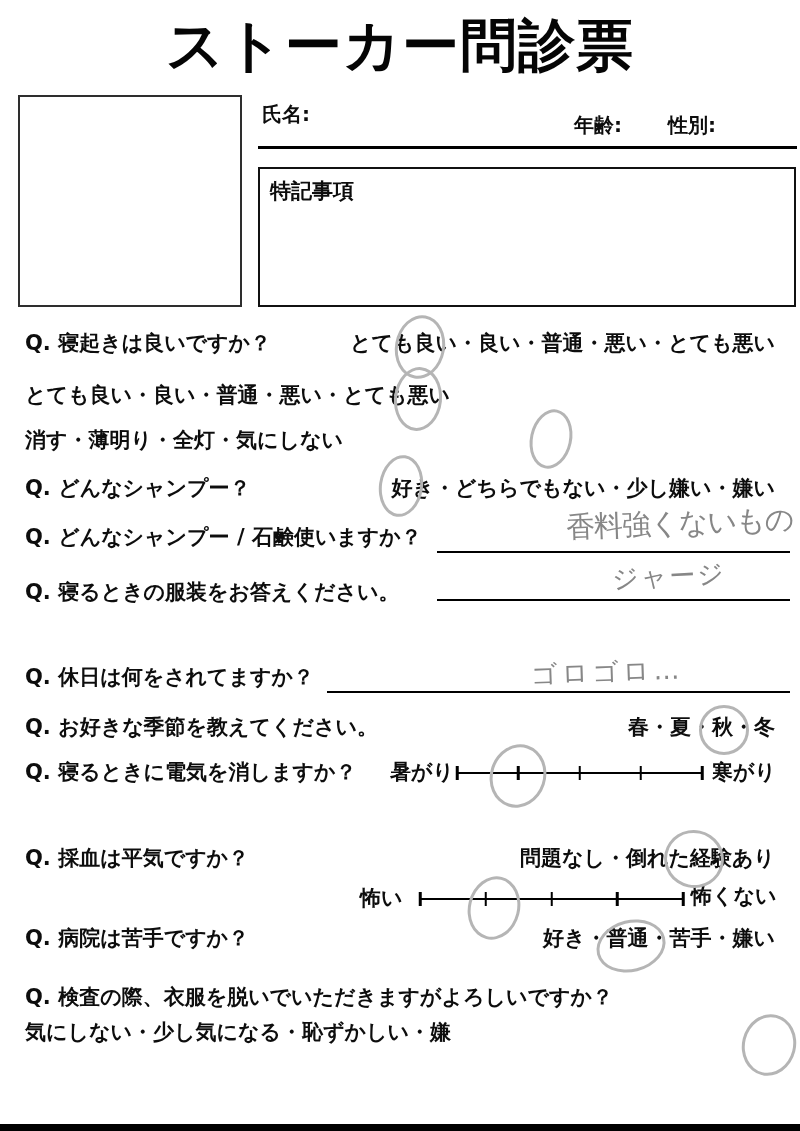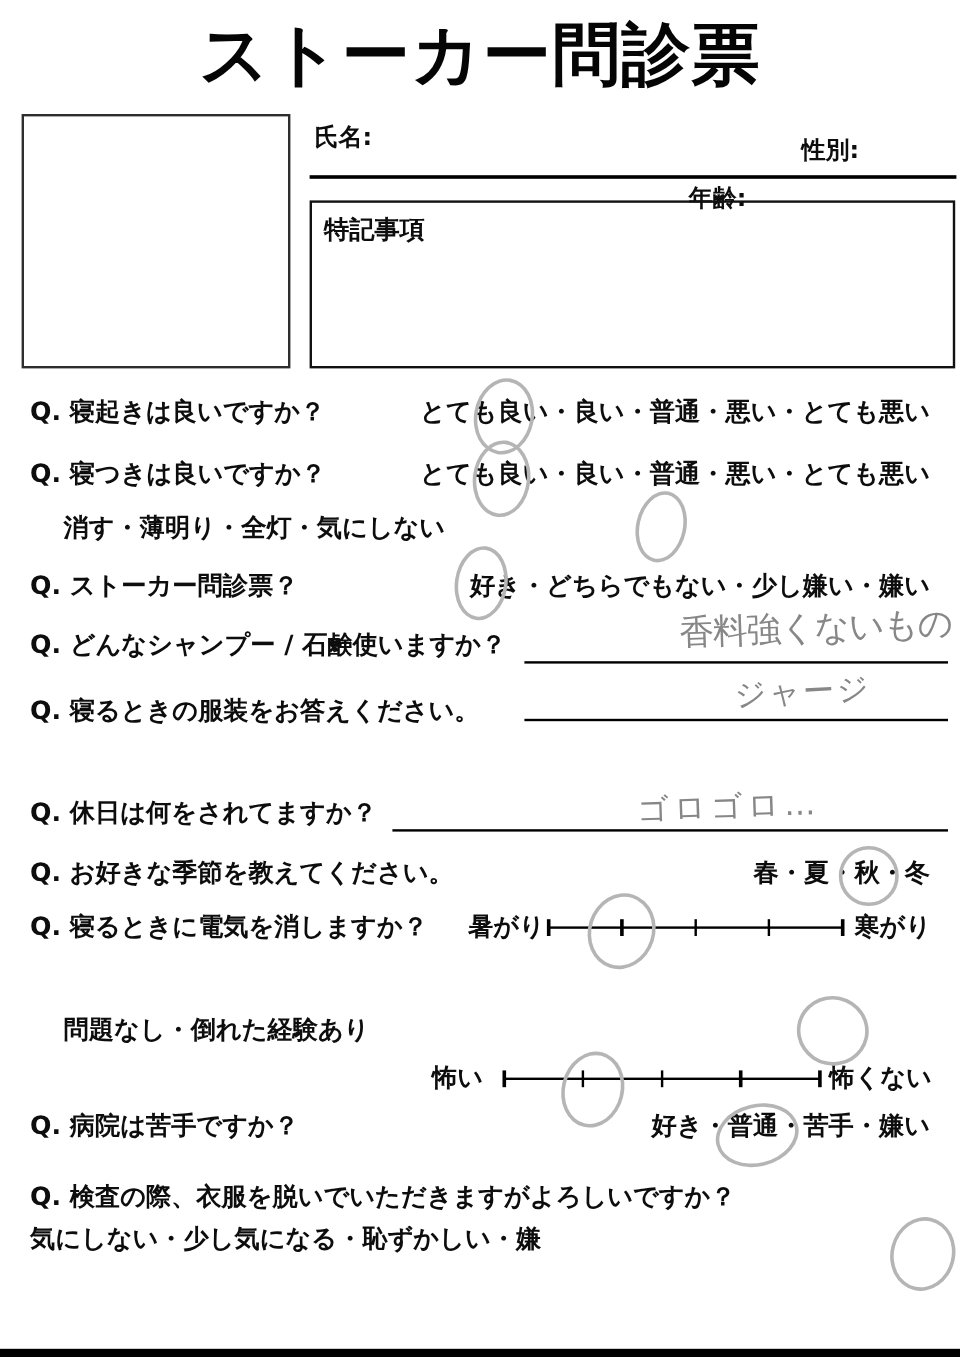--- a/index.html
+++ b/index.html
@@ -17,7 +17,7 @@
   
   .photo-box{left:18px;top:95px;width:220px;height:208px;border:2.5px solid #2e2e2e;background:#fff;}
   .name-label{left:262px;top:101px;font-size:20px;font-weight:bold;}
-  .age-label{left:574px;top:112px;font-size:20px;font-weight:bold;margin-top:40px;}
+  .age-label{left:574px;top:112px;font-size:20px;font-weight:bold;}
   .gender-label{left:668px;top:112px;font-size:20px;font-weight:bold;}
   .name-line{left:258px;top:146px;width:539px;border-top:3px solid #000;}
   .notes-box{left:258px;top:167px;width:534px;height:136px;border:2.5px solid #111;}

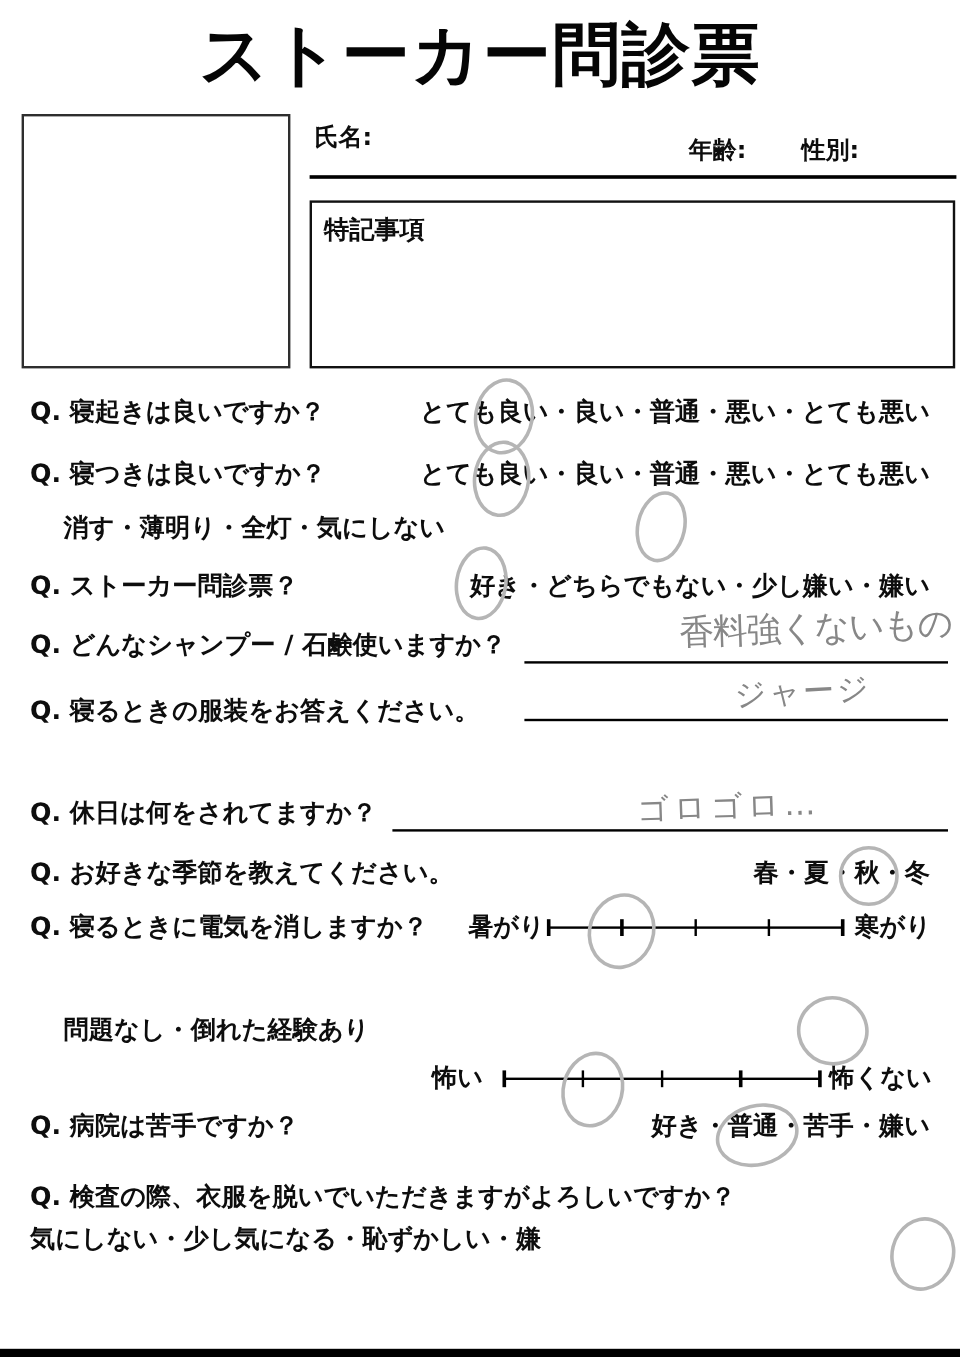--- a/index.html
+++ b/index.html
@@ -27,7 +27,7 @@
     left:25px;right:25px;display:flex;justify-content:space-between;
     font-size:21px;font-weight:bold;line-height:26px;white-space:nowrap;
   }
-  .q-row .opts{text-align:right;margin-left:28px;}
+  .q-row .opts{text-align:right;}
   .row-last{left:25px;right:13px;text-align:left;font-size:21px;font-weight:bold;line-height:26px;white-space:nowrap;}
   
   .wline{border-top:2.5px solid #000;height:0;}

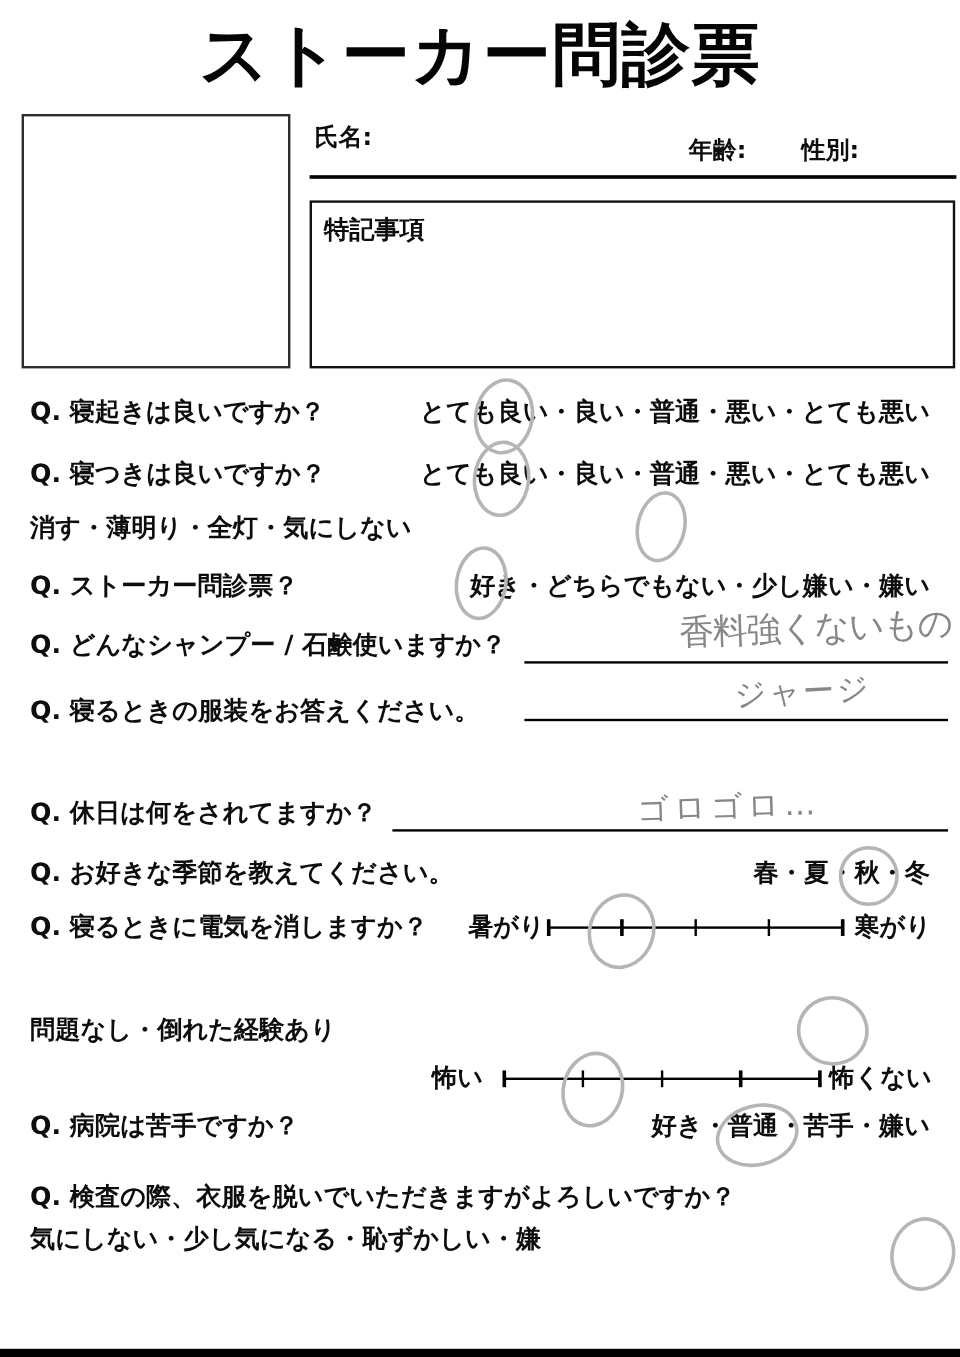--- a/index.html
+++ b/index.html
@@ -84,7 +84,6 @@
   <span class="opts">とても良い・良い・普通・悪い・とても悪い</span>
 </div>
 <div class="abs q-row" style="top:382px">
-  <span>Q. 寝つきは良いですか？</span>
   <span class="opts">とても良い・良い・普通・悪い・とても悪い</span>
 </div>
 <div class="abs q-row" style="top:427px">

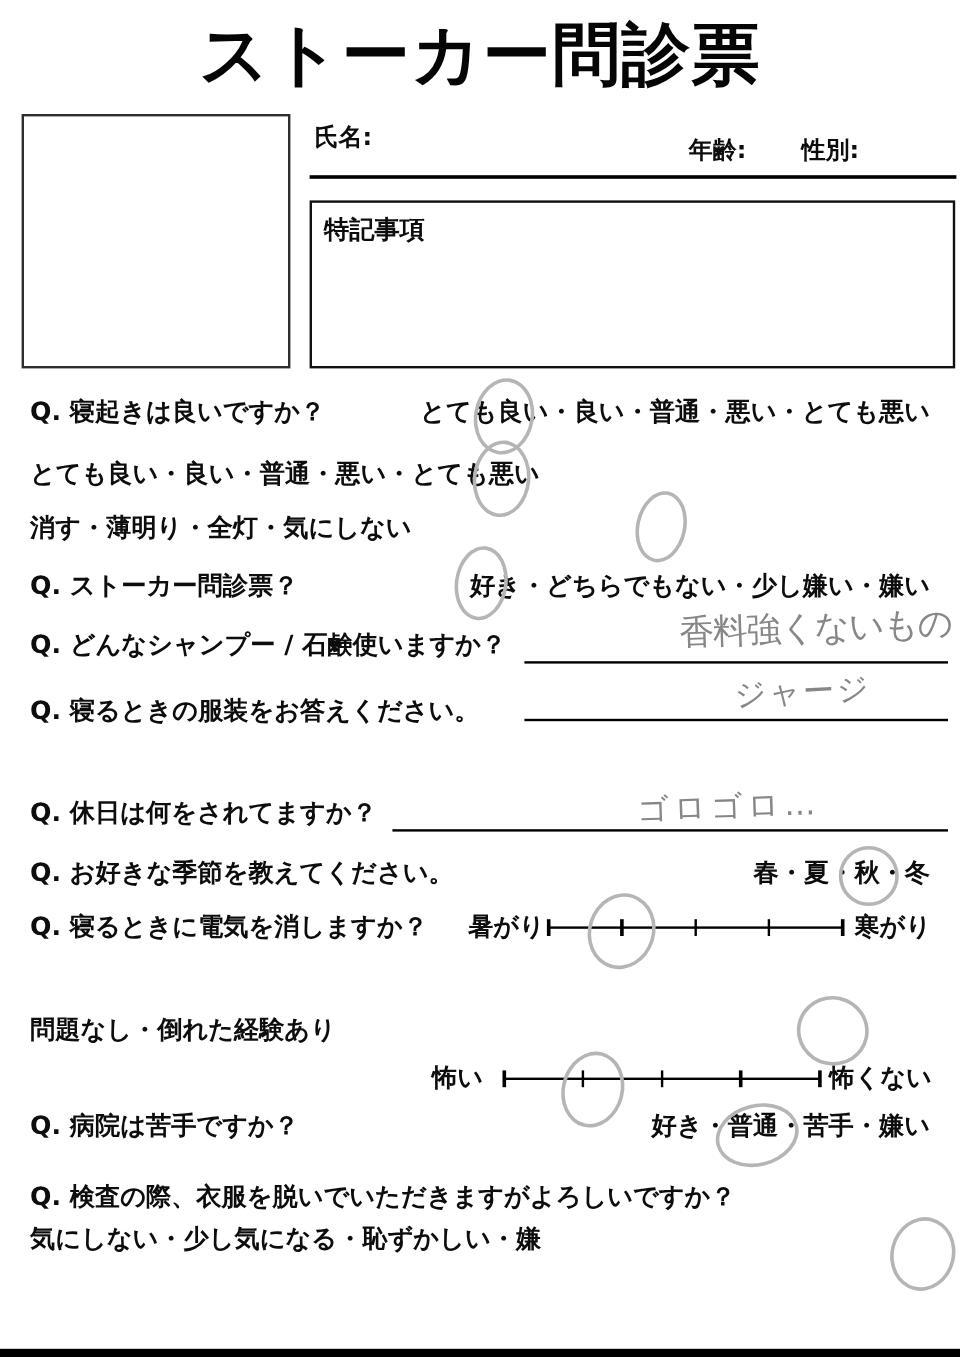--- a/index.html
+++ b/index.html
@@ -90,7 +90,7 @@
   <span class="opts">消す・薄明り・全灯・気にしない</span>
 </div>
 <div class="abs q-row" style="top:475px">
-  <span>Q. ストーカー問診票？</span>
+  <span>Q. どんなシャンプー？</span>
   <span class="opts">好き・どちらでもない・少し嫌い・嫌い</span>
 </div>
 <div class="abs q-row" style="top:524px">

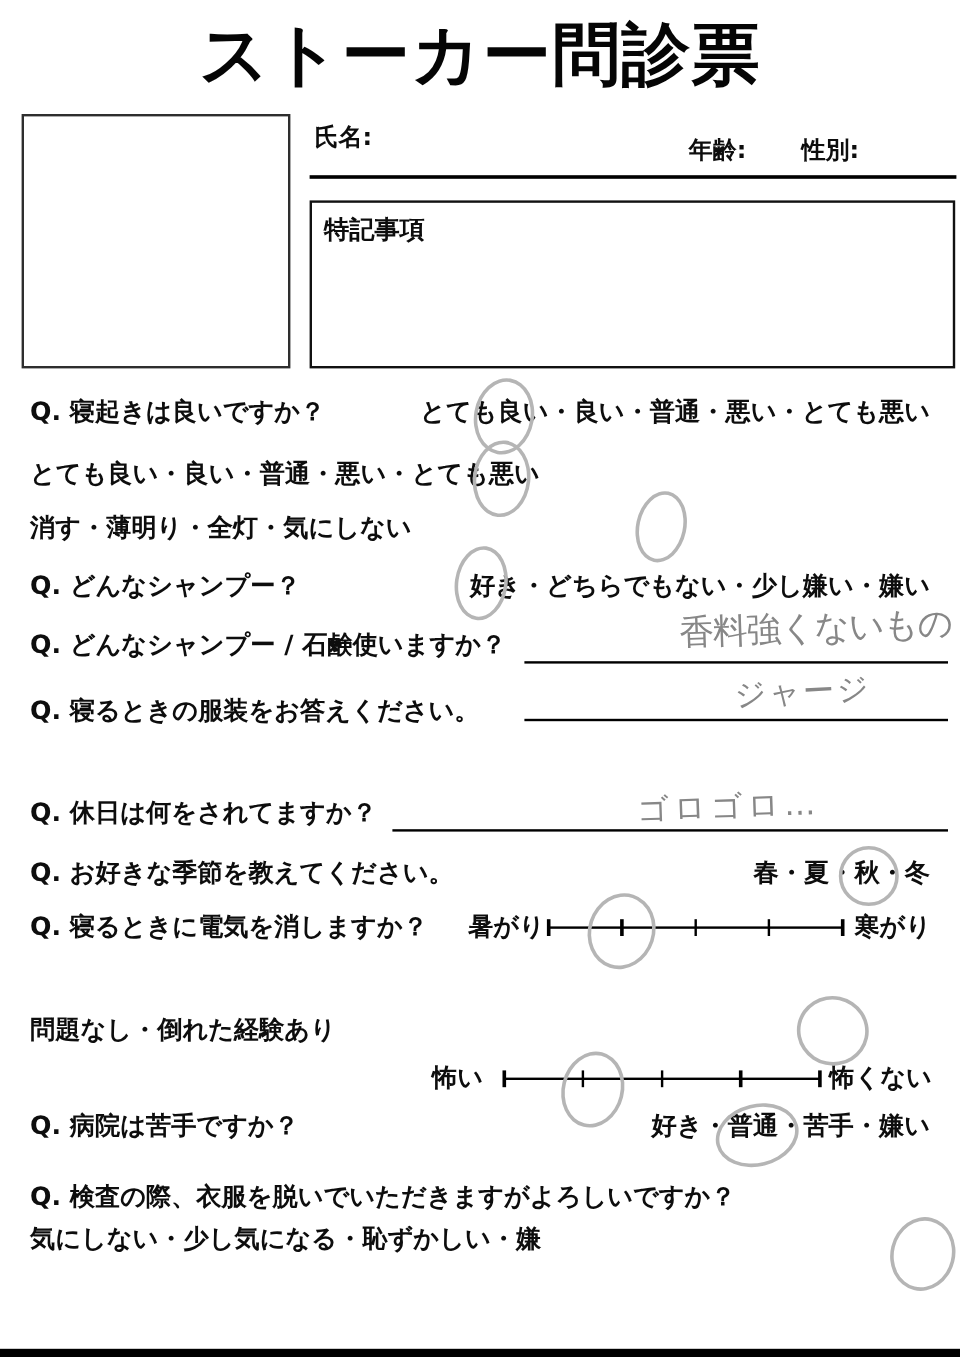--- a/index.html
+++ b/index.html
@@ -110,6 +110,7 @@
   <span>Q. 寝るときに電気を消しますか？</span>
 </div>
 <div class="abs q-row" style="top:845px">
+  <span>Q. 採血は平気ですか？</span>
   <span class="opts">問題なし・倒れた経験あり</span>
 </div>
 <div class="abs q-row" style="top:925px">

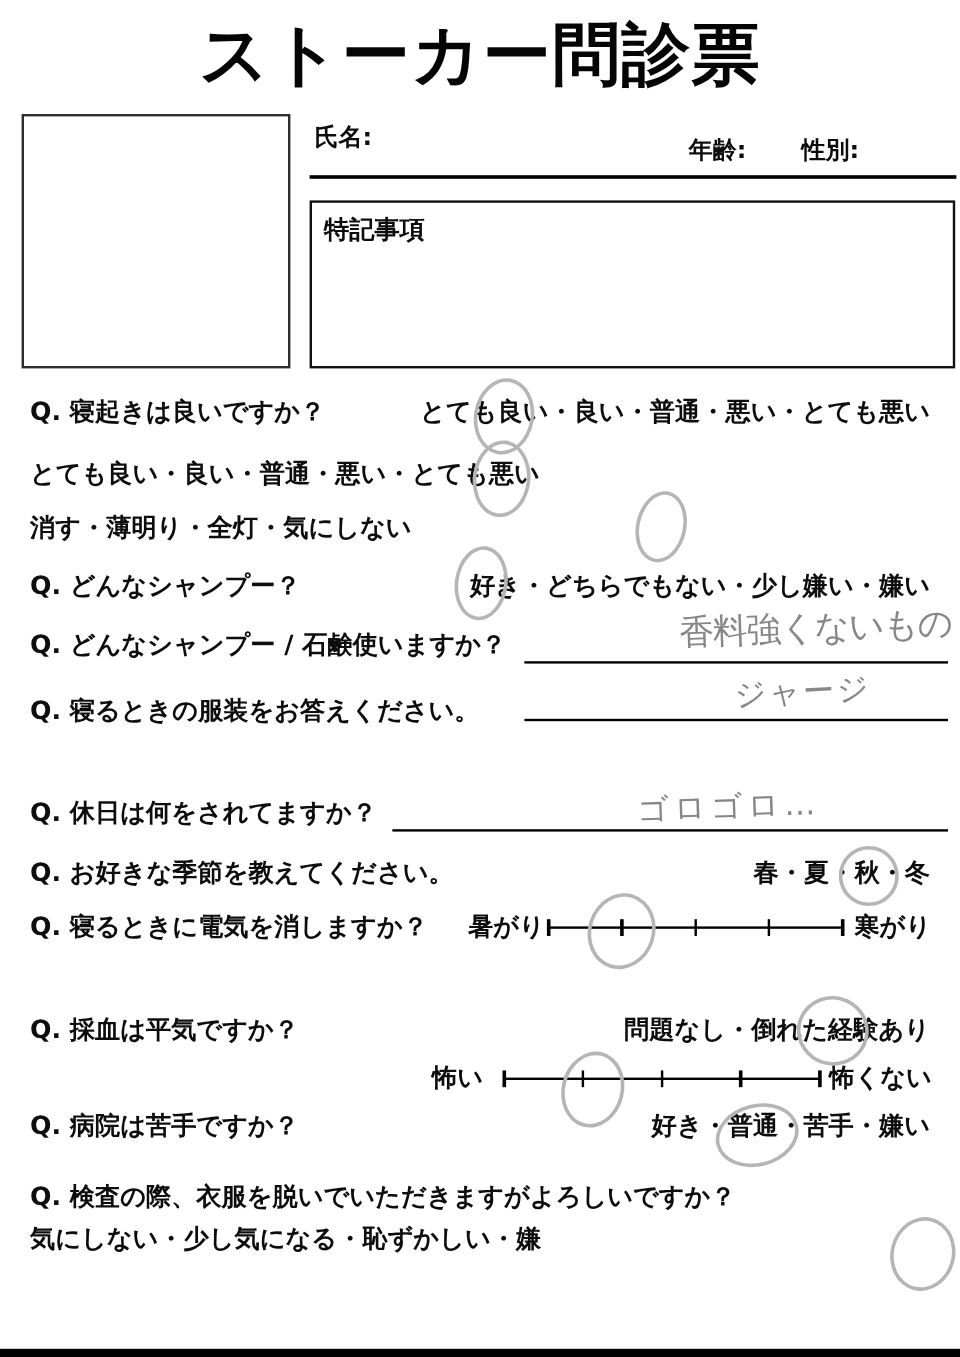--- a/index.html
+++ b/index.html
@@ -49,7 +49,7 @@
   .lbl-cold{left:712px;top:759px;}
   .scale2{left:420px;top:891px;width:263px;}
   .lbl-scared{left:360px;top:885px;}
-  .lbl-notscared{left:691px;top:885px;}
+  .lbl-notscared{left:691px;top:885px;font-family:Liberation Mono, monospace;}
   
   .circle{border:3px solid #b5b5b5;border-radius:50%;background:transparent;}
   .c1{left:395px;top:315px;width:44px;height:58px;transform:rotate(10deg);}

